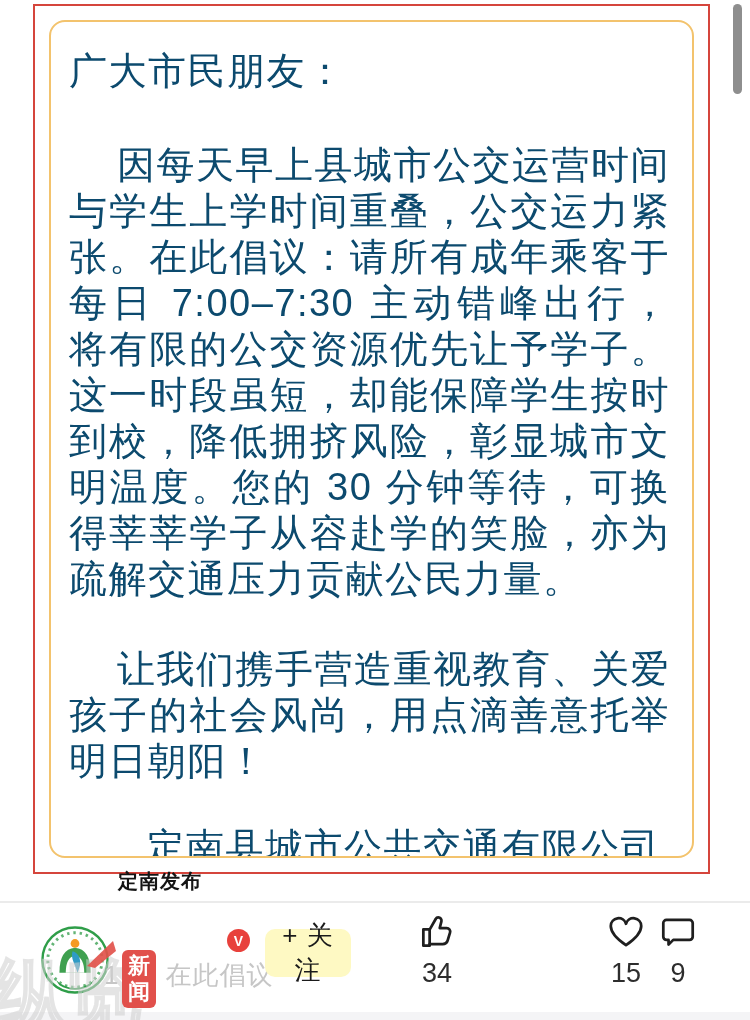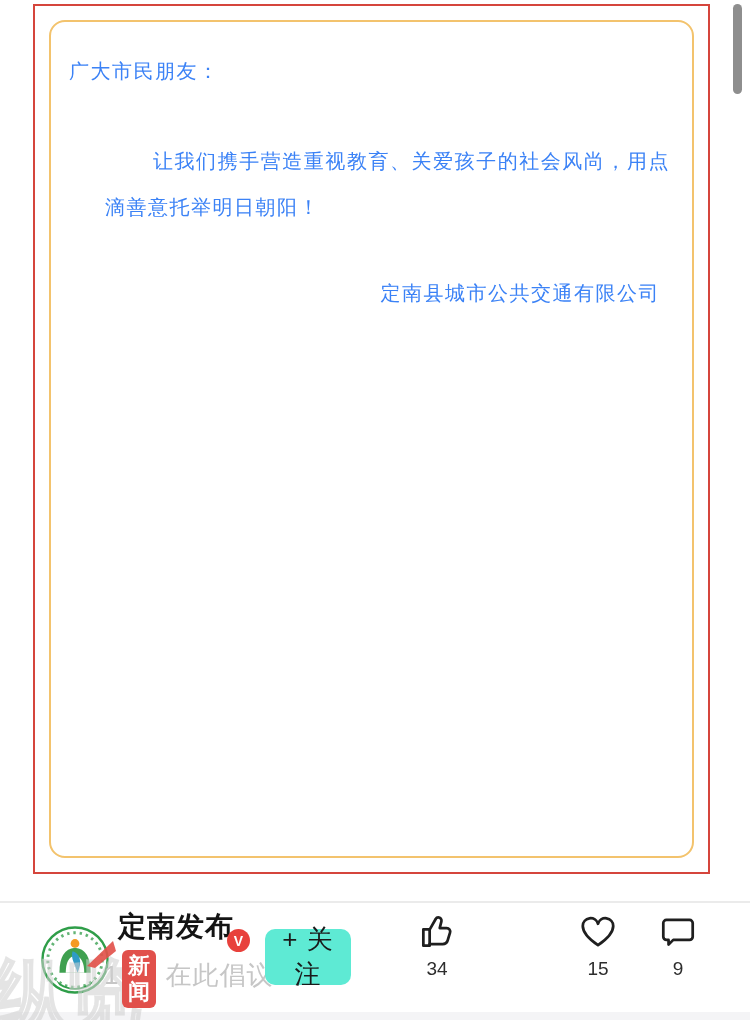--- a/index.html
+++ b/index.html
@@ -30,7 +30,7 @@
     overflow:hidden;
   }
   .notice-text{
-    color:#3b82f6;font-size:20px;line-height:46px;letter-spacing:1.5px;
+    color:#0c4a6e;font-size:38px;line-height:46px;letter-spacing:1.5px;
     text-align:justify;margin:0;
   }
   .greeting{margin:0;}

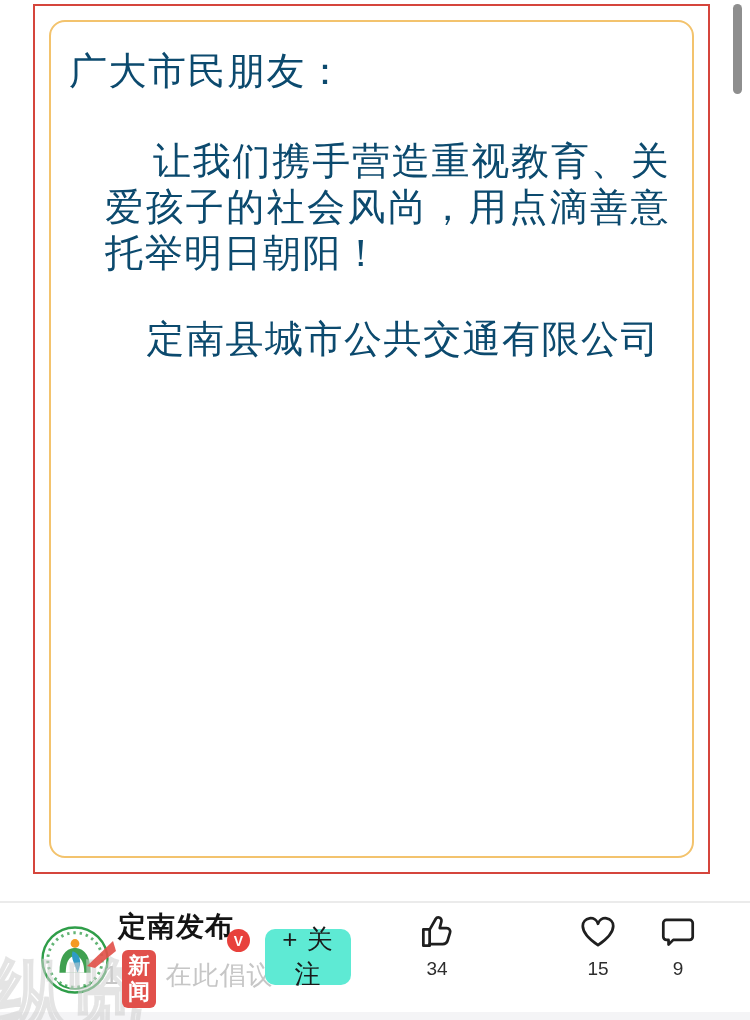--- a/index.html
+++ b/index.html
@@ -111,6 +111,7 @@
   <div class="card">
     <div class="card-inner">
       <p class="notice-text greeting">广大市民朋友：</p>
+      <p class="notice-text para">因每天早上县城市公交运营时间与学生上学时间重叠，公交运力紧张。在此倡议：请所有成年乘客于每日 7:00–7:30 主动错峰出行，将有限的公交资源优先让予学子。这一时段虽短，却能保障学生按时到校，降低拥挤风险，彰显城市文明温度。您的 30 分钟等待，可换得莘莘学子从容赴学的笑脸，亦为疏解交通压力贡献公民力量。</p>
       <p class="notice-text para para2">让我们携手营造重视教育、关爱孩子的社会风尚，用点滴善意托举明日朝阳！</p>
       <div class="sig-block">
         <p class="notice-text sig">定南县城市公共交通有限公司</p>

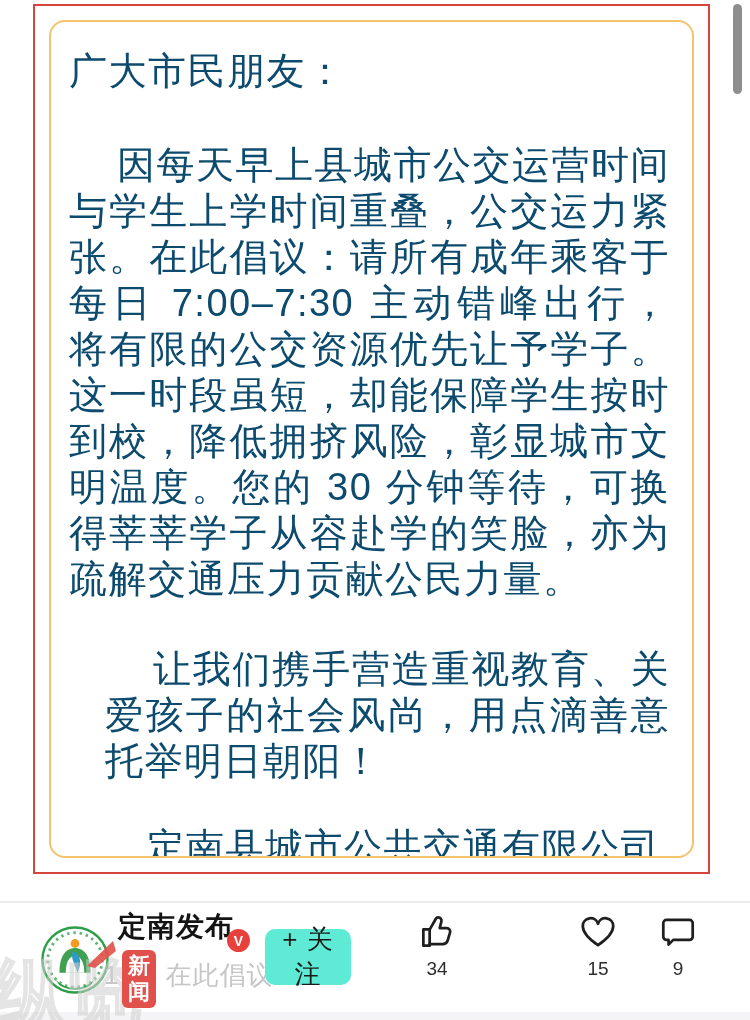--- a/index.html
+++ b/index.html
@@ -35,7 +35,7 @@
   }
   .greeting{margin:0;}
   .para{margin:48px 0 0 0;text-indent:48px;}
-  .para2{margin-top:44px;margin-left:36px;}
+  .para2{margin-top:44px;}
   .sig-block{margin-top:38px;text-align:right;}
   .sig{margin:10px;line-height:50px;text-align:right;}
 

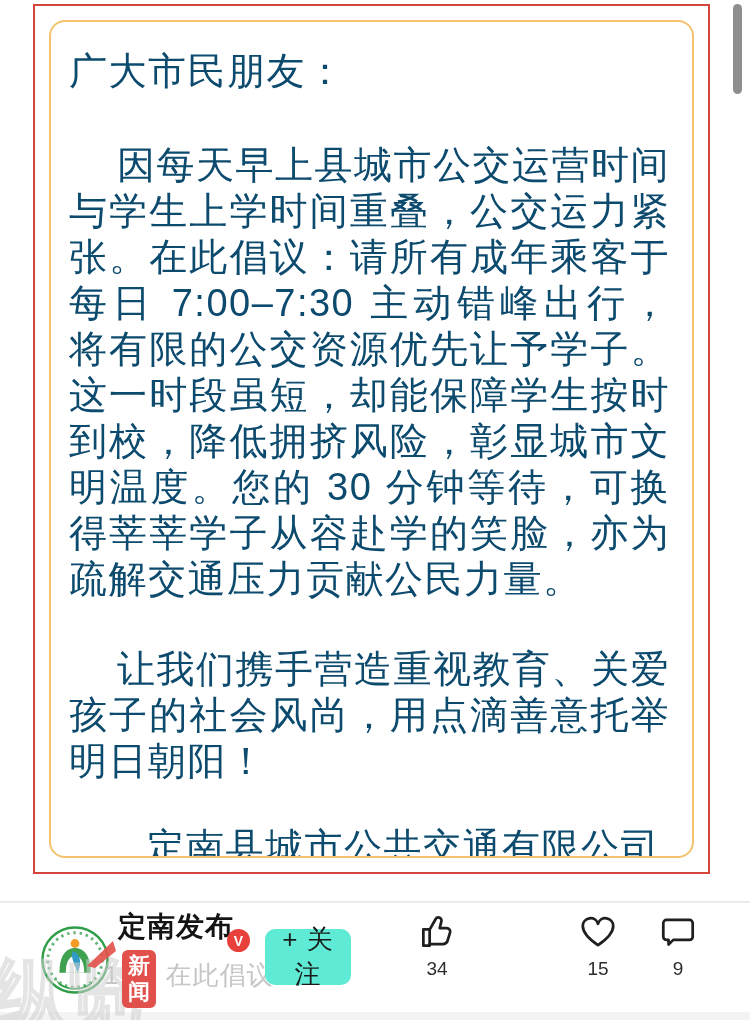--- a/index.html
+++ b/index.html
@@ -47,7 +47,7 @@
   
   .avatar{position:absolute;left:40px;top:925px;width:70px;height:70px;z-index:3;}
   .account-name{
-    position:absolute;left:118px;top:908px;font-size:28px;font-weight:bold;
+    position:absolute;left:118px;top:868px;font-size:20px;font-weight:bold;
     color:#141414;letter-spacing:1px;z-index:3;
   }
   .v-badge{

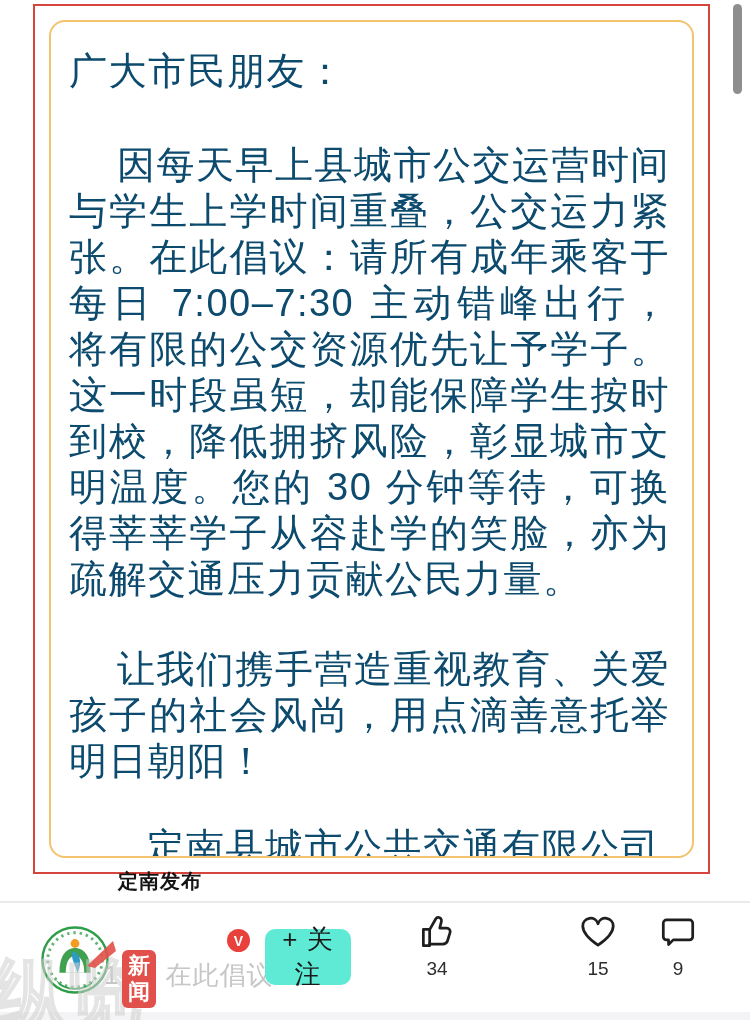--- a/index.html
+++ b/index.html
@@ -61,8 +61,8 @@
   }
   .sub-gap{display:inline-block;width:46px;}
   .follow-btn{
-    position:absolute;left:265px;top:929px;width:86px;height:56px;
-    background:#5eead4;border-radius:10px;border:none;
+    position:absolute;left:265px;top:929px;width:86px;height:48px;
+    background:#fef9c3;border-radius:10px;border:none;
     display:flex;align-items:center;justify-content:center;
     font-size:26px;color:#1a1a1a;letter-spacing:1px;z-index:3;
     font-family:"Liberation Sans", sans-serif;

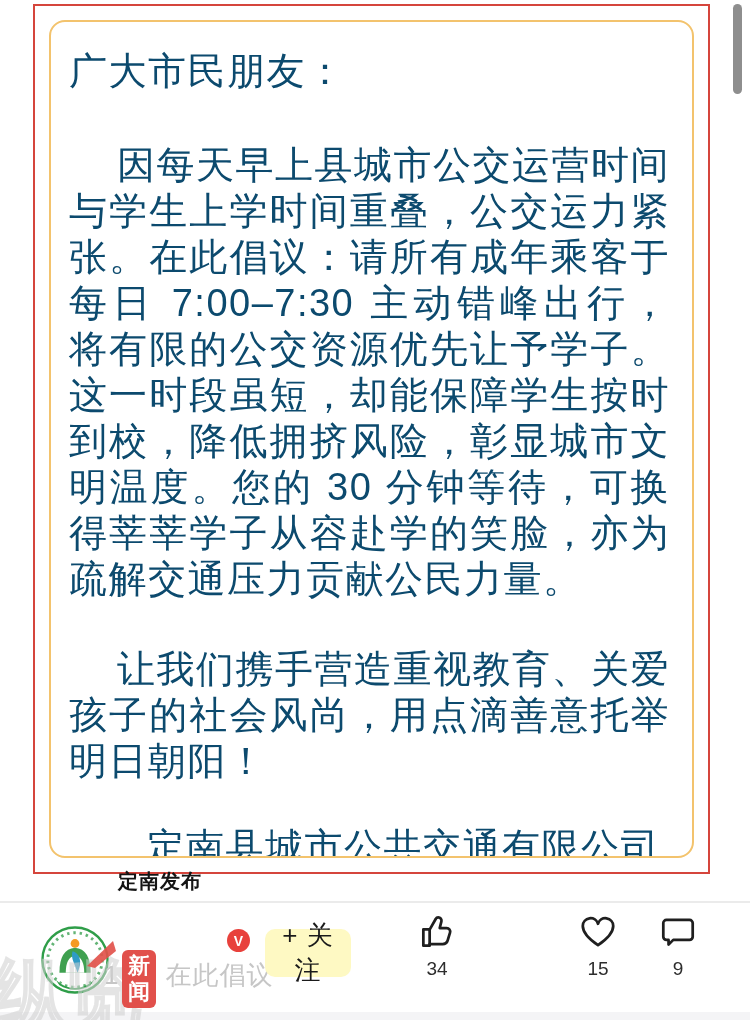--- a/index.html
+++ b/index.html
@@ -77,7 +77,7 @@
   .action-comment{left:645px;}
   .action svg{display:block;margin:0 auto;}
   .action-count{
-    margin-top:5px;font-size:19px;color:#2d2d2d;letter-spacing:0;
+    margin-top:5px;font-size:27px;color:#2d2d2d;letter-spacing:0;
   }
 
   

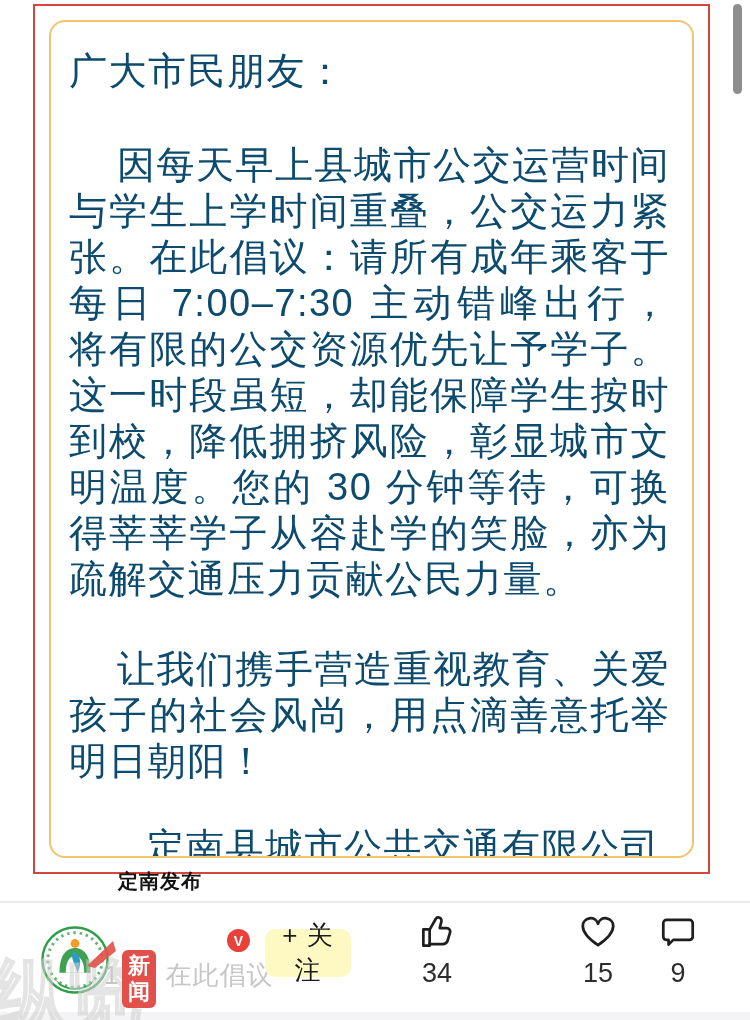--- a/index.html
+++ b/index.html
@@ -73,7 +73,7 @@
   }
   .action-like{left:404px;}
   .action-share{left:485px;}
-  .action-heart{left:565px;}
+  .action-heart{left:593px;}
   .action-comment{left:645px;}
   .action svg{display:block;margin:0 auto;}
   .action-count{

